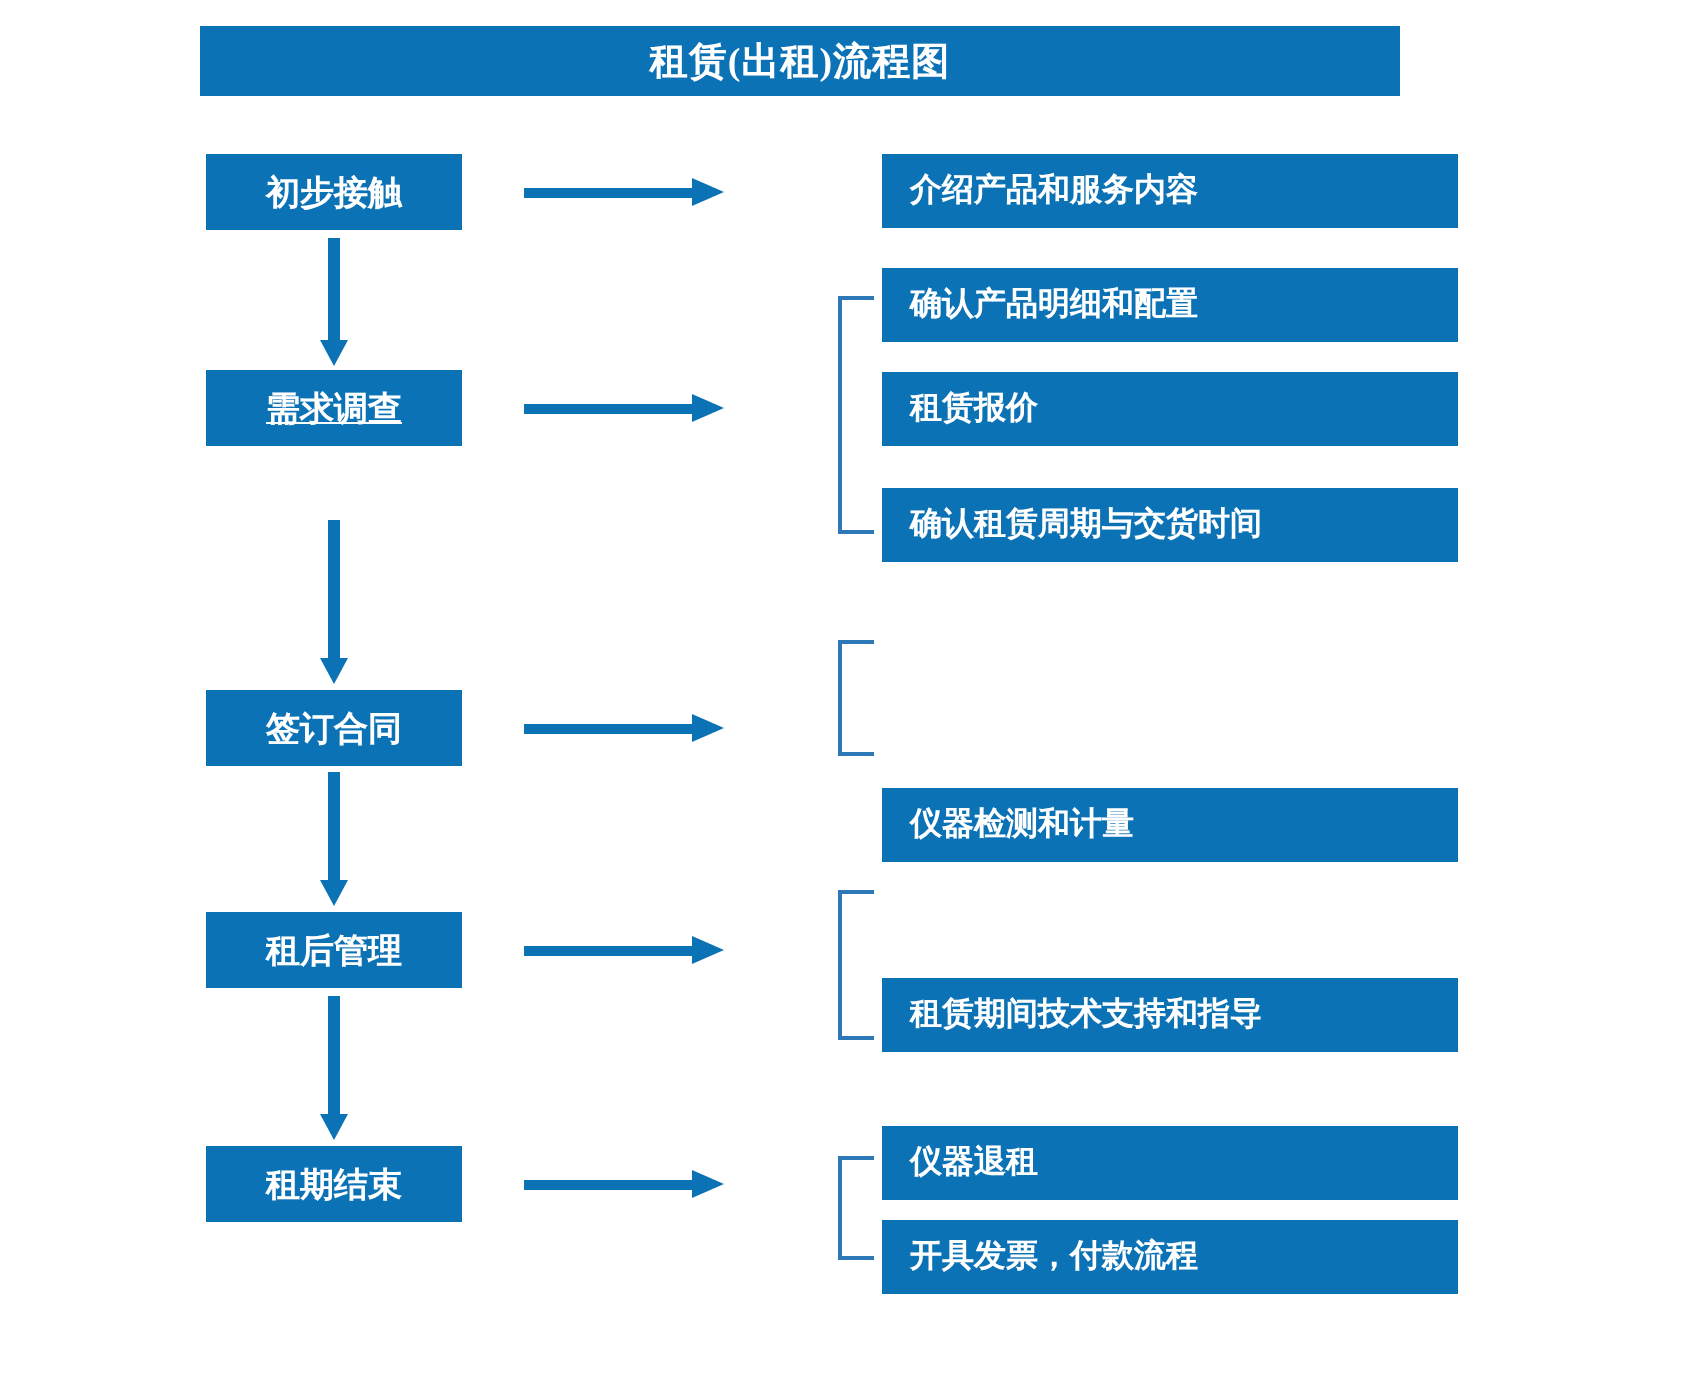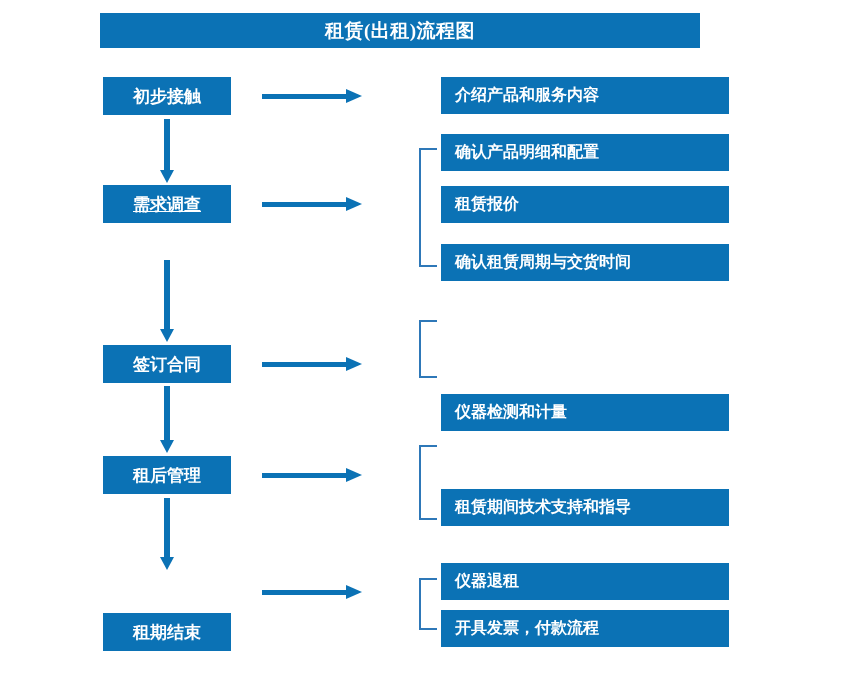--- a/index.html
+++ b/index.html
@@ -141,7 +141,7 @@
 
   <div class="box stage" style="top:456px;text-align:center;">租后管理</div>
 
-  <div class="box stage" style="top:573px;margin-top:40px;">租期结束</div>
+  <div class="box stage" style="top:573px;">租期结束</div>
 
   <div class="arrow-v" style="top:119px; height:64px;">
     <div class="shaft" style="height:51px;"></div>

